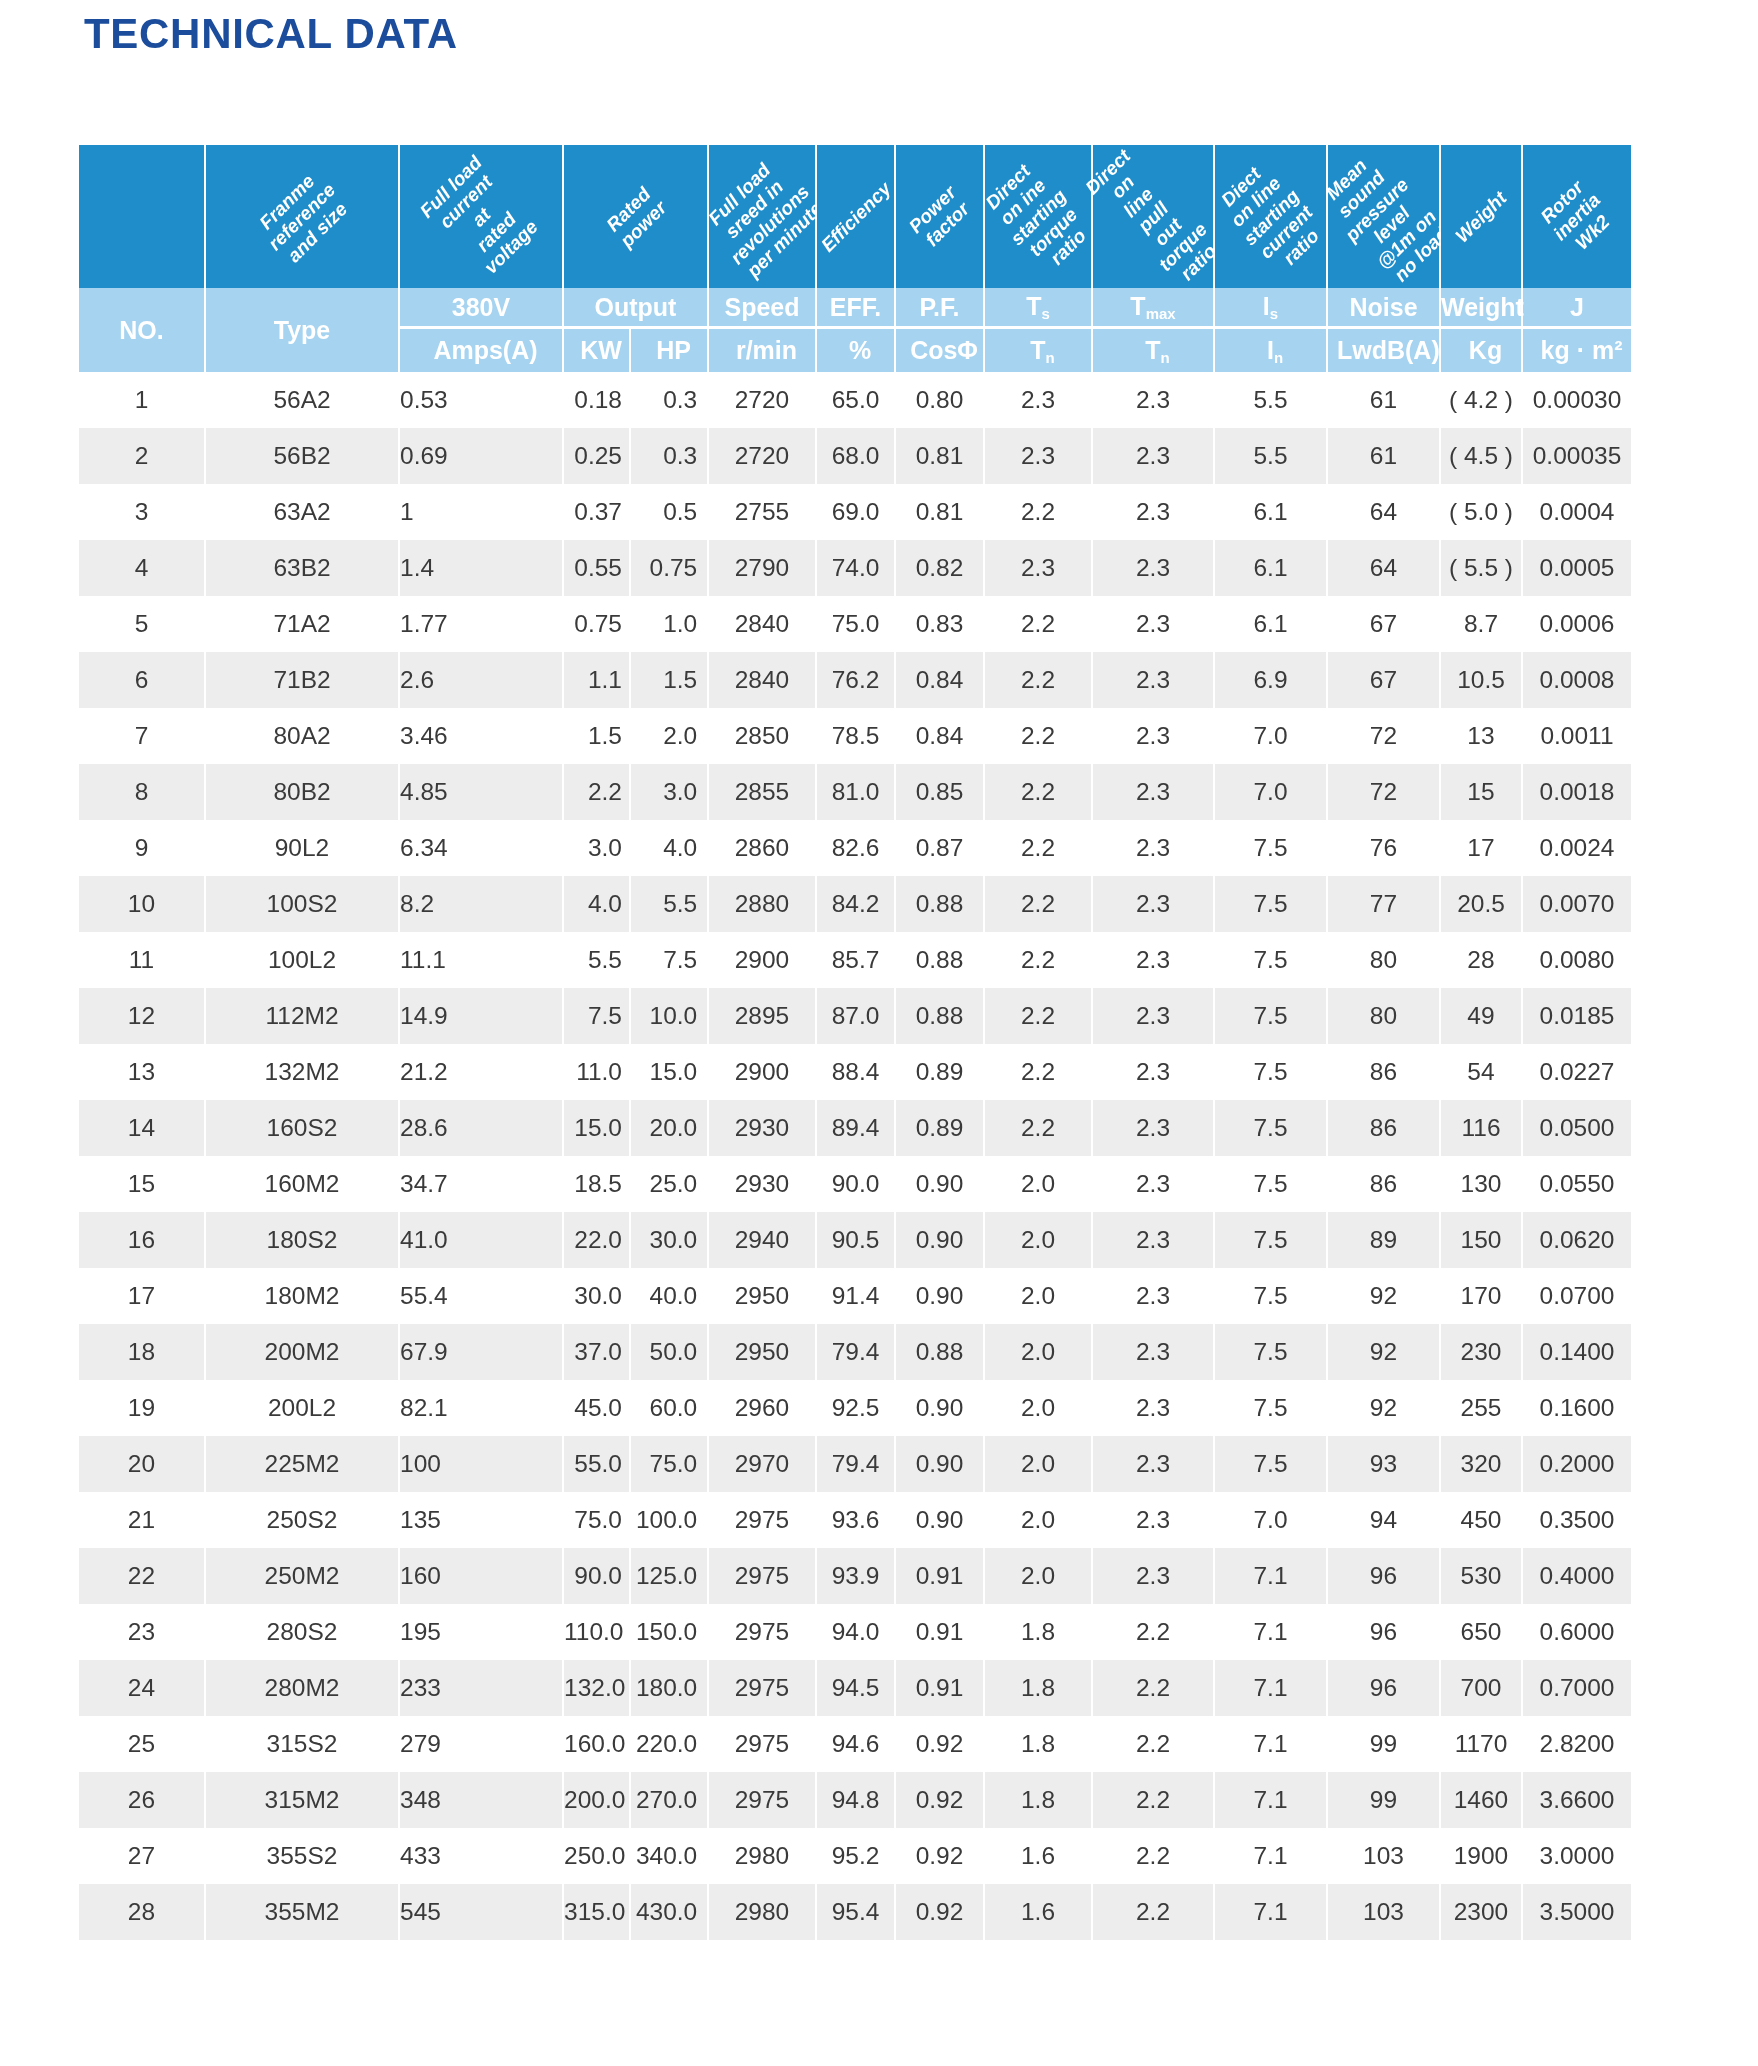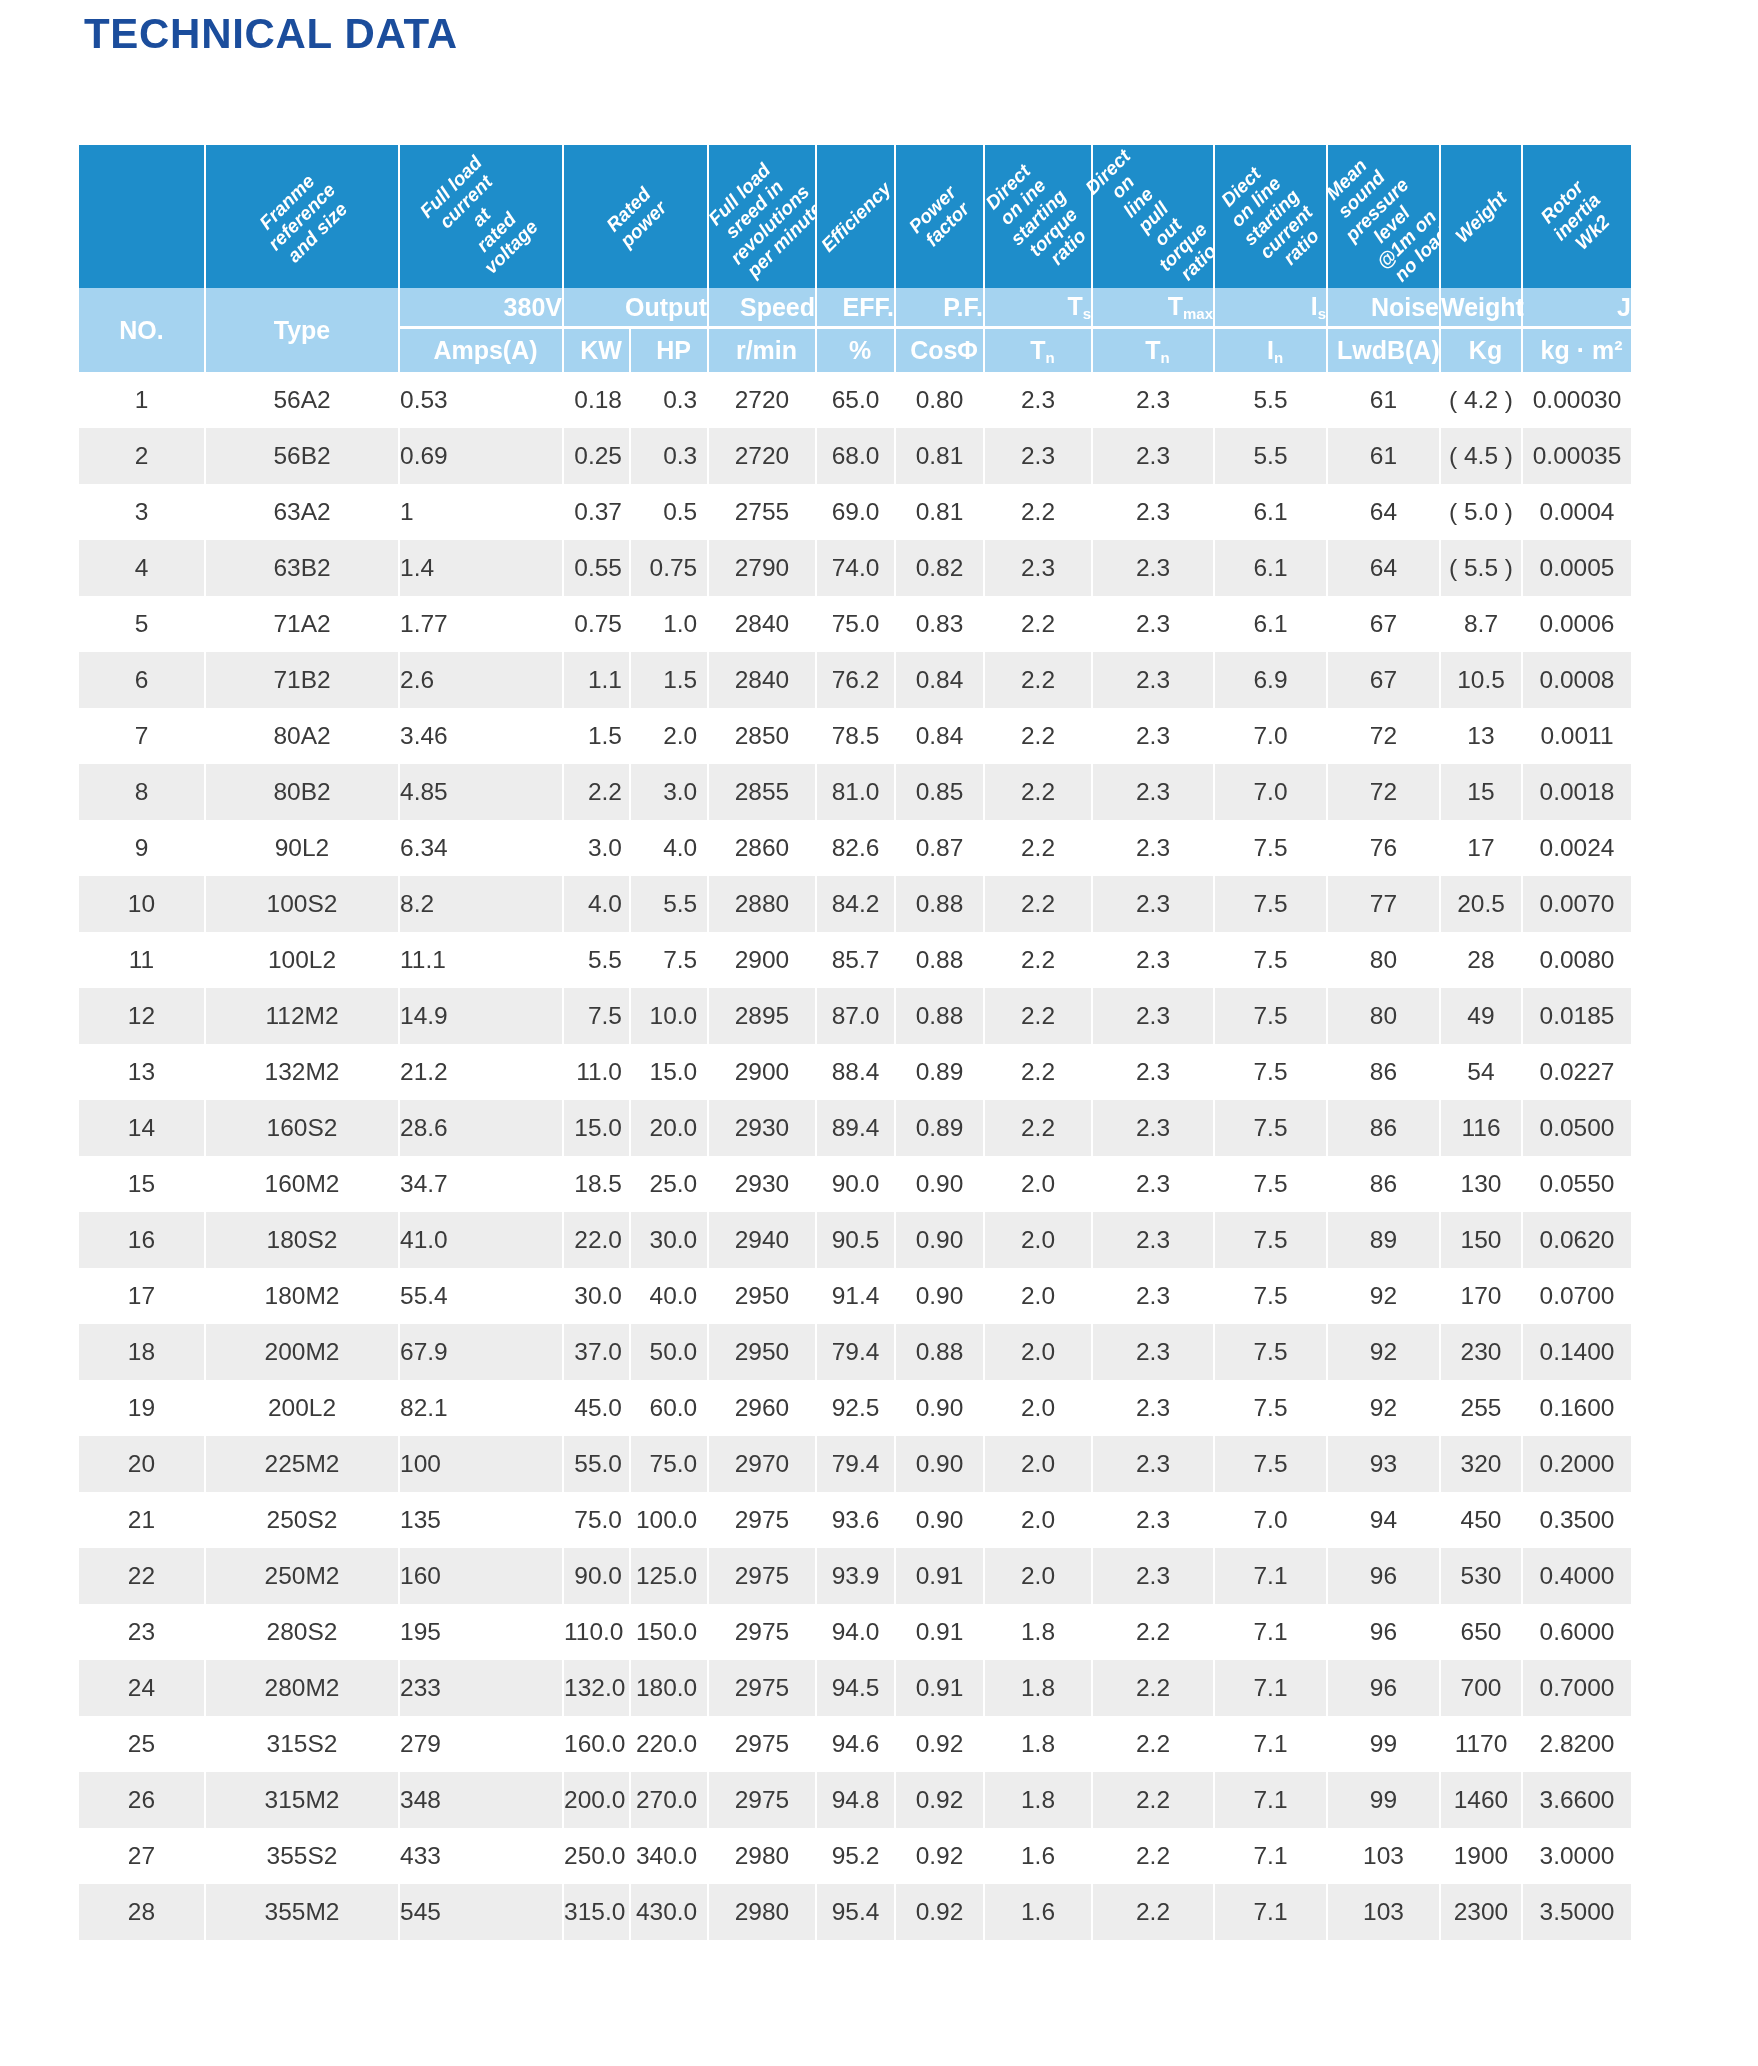--- a/index.html
+++ b/index.html
@@ -67,7 +67,7 @@
   }
   tr.subtop th{height:41px;}
   tr.subbot th{height:43px;padding-left:9px;}
-  tr.subtop th.u{border-bottom:3.5px solid #ffffff;text-align:right;}
+  tr.subtop th.u{border-bottom:3.5px solid #ffffff;}
   .ss{font-size:0.6em;vertical-align:-0.25em;}
   
   tbody td{

